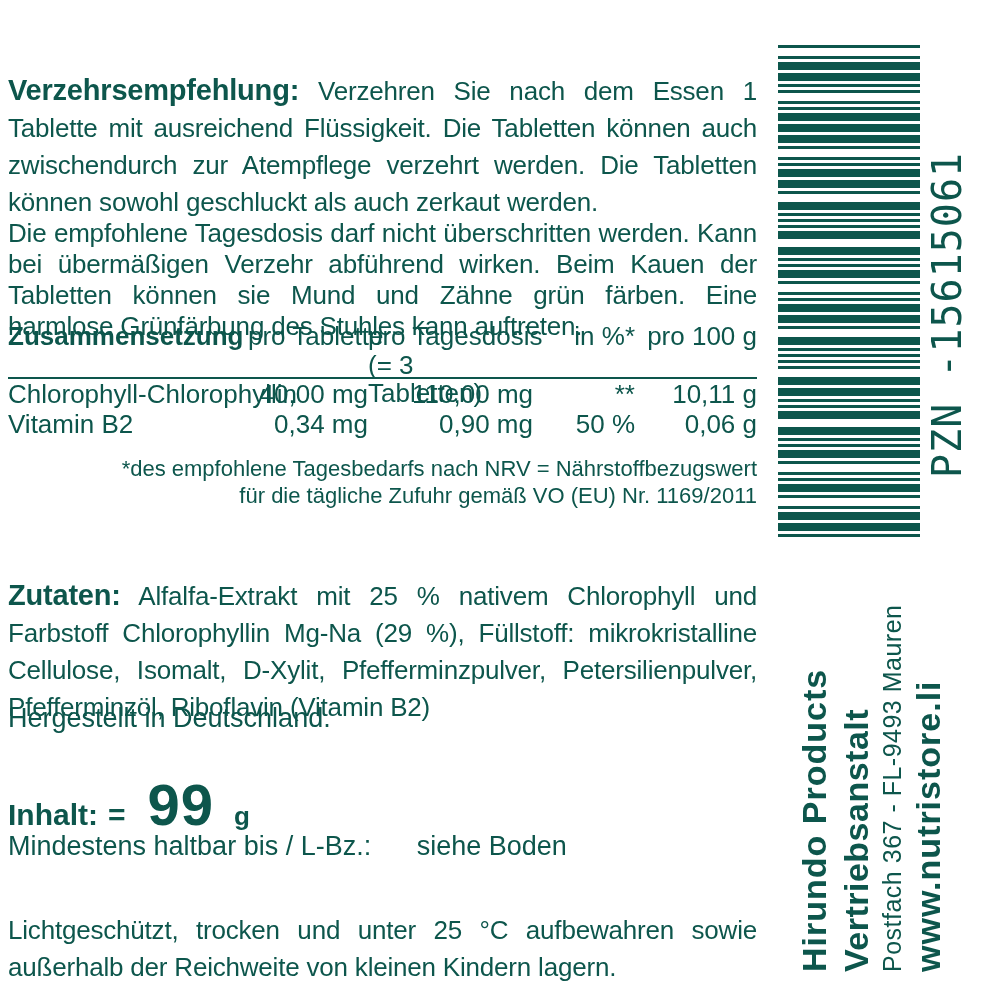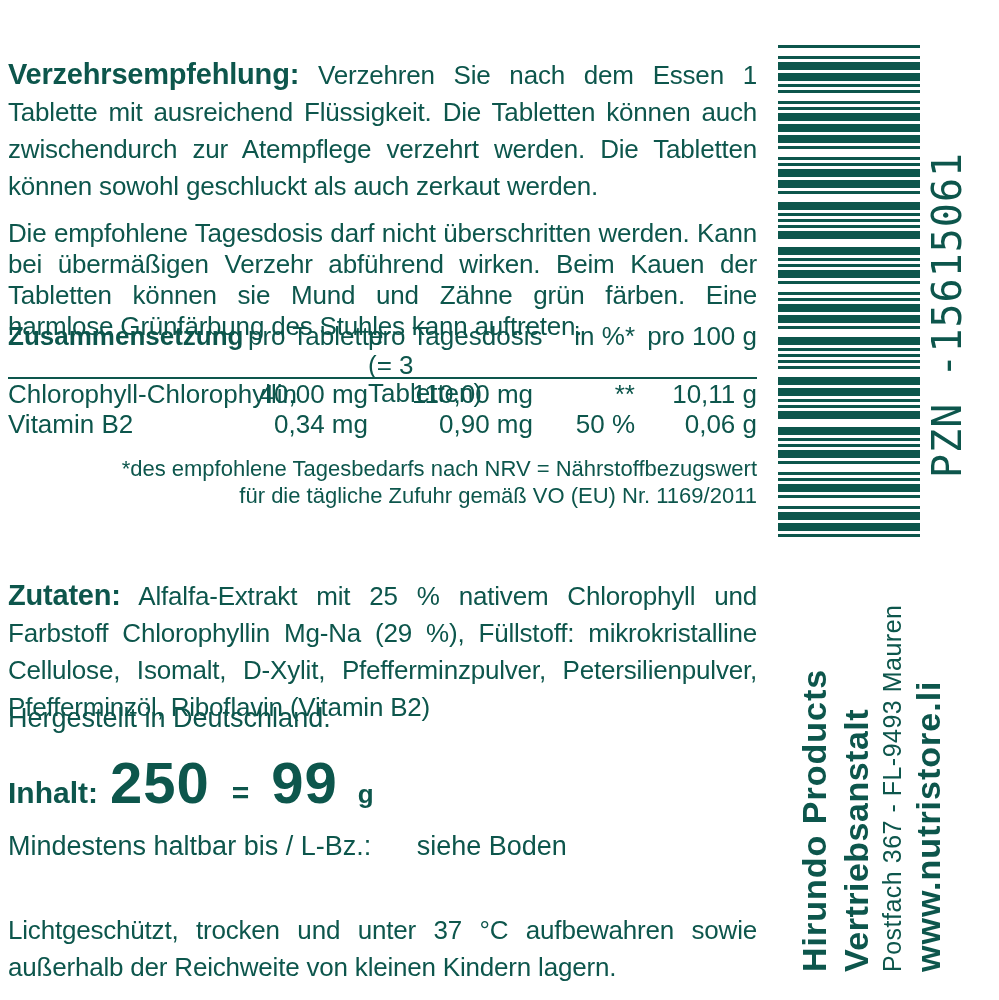--- a/index.html
+++ b/index.html
@@ -15,7 +15,7 @@
   .main-col { left: 8px; width: 749px; }
   .para { text-align: justify; font-size: 26px; letter-spacing: -0.2px; }
   .para .lead { font-weight: bold; font-size: 29px; }
-  #dosage-para { top: 30px; line-height: 37px; }
+  #dosage-para { top: 46px; line-height: 37px; }
   #warning-para { top: 192px; line-height: 31px; }
 
   

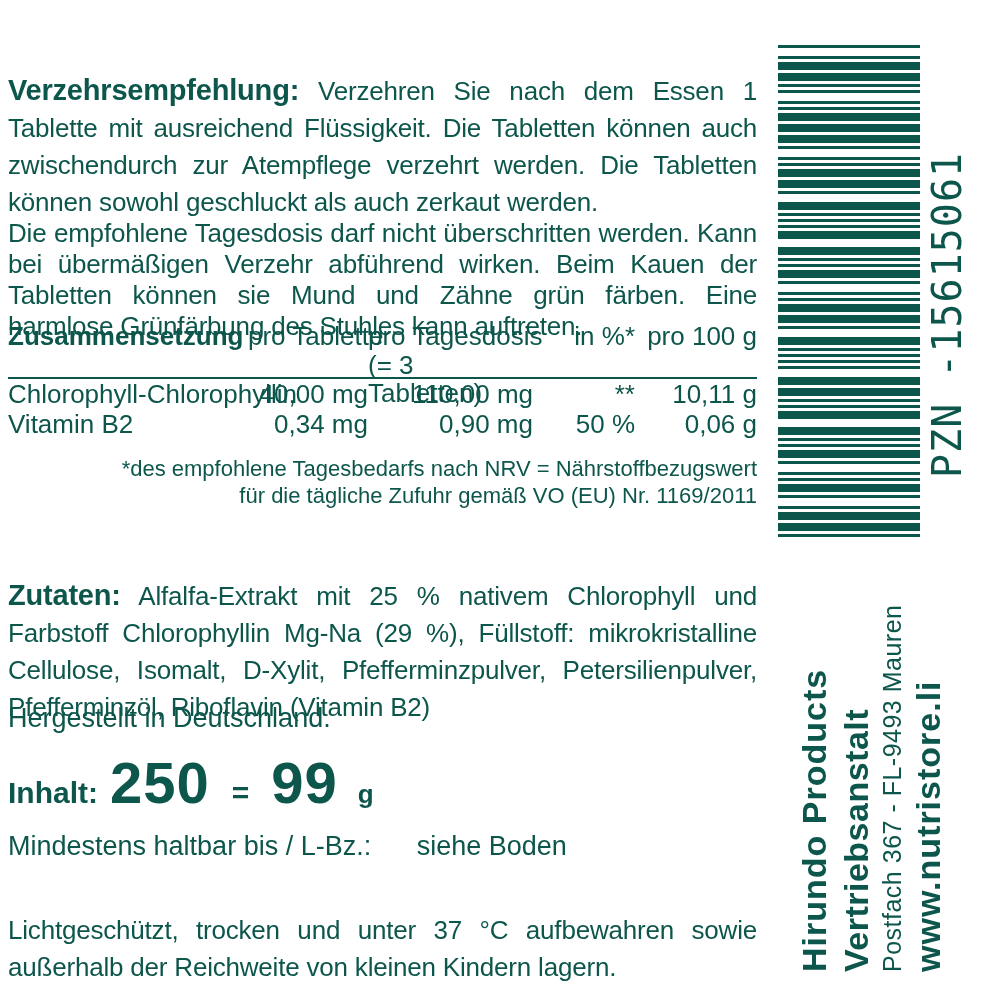--- a/index.html
+++ b/index.html
@@ -35,7 +35,7 @@
   #supplement-row .cat { font-weight: bold; font-size: 28px; }
   #supplement-row .origin { font-size: 27px; }
 
-  #contents-row { top: 754px; display: flex; align-items: baseline; font-weight: bold; }
+  #contents-row { top: 776px; display: flex; align-items: baseline; font-weight: bold; }
   #contents-row .lbl { font-size: 30px; }
   #contents-row .big { font-size: 58px; line-height: 1; margin: 0 12px; letter-spacing: 1px; }
   #contents-row .med { font-size: 30px; letter-spacing: 0.5px; }

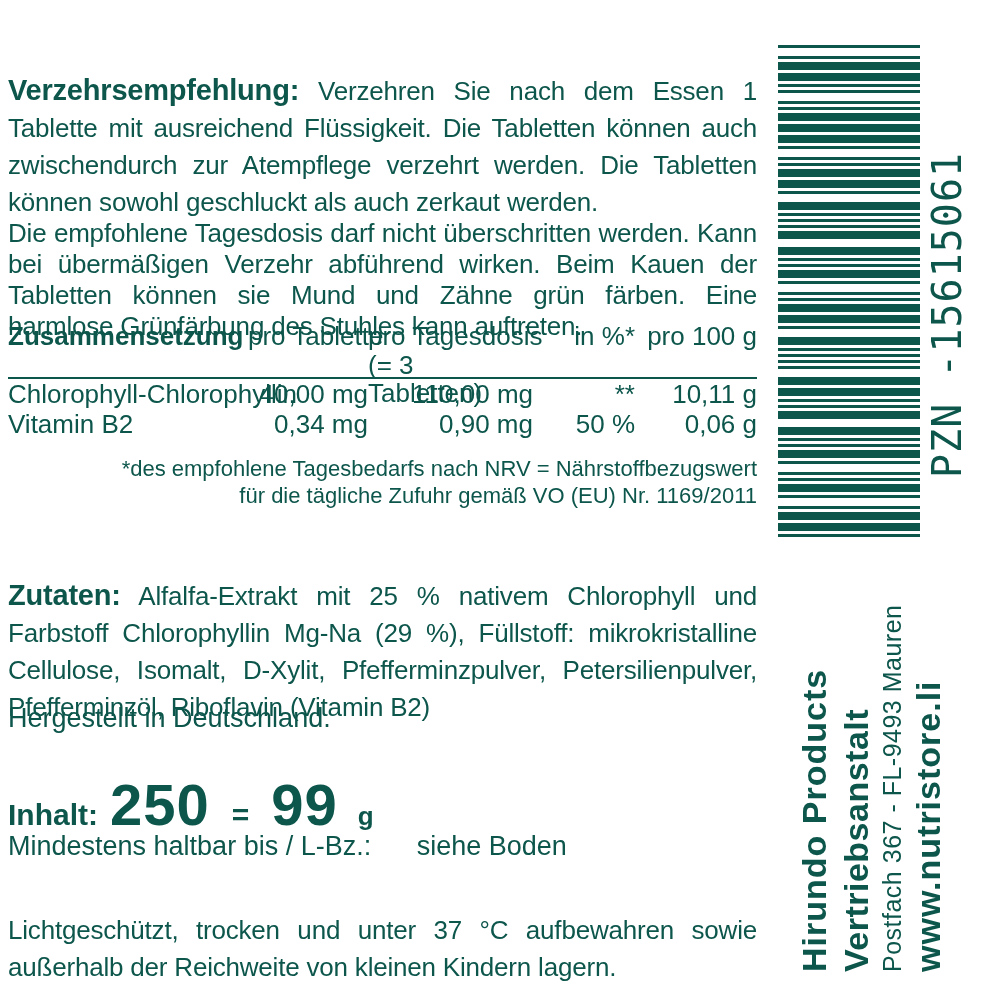--- a/index.html
+++ b/index.html
@@ -107,7 +107,6 @@
 
 <div class="abs main-col" id="contents-row">
   <span class="lbl">Inhalt:</span>
-  <span class="big">250</span>
   <span class="eq">=</span>
   <span class="big">99</span>
   <span class="small-unit">g</span>

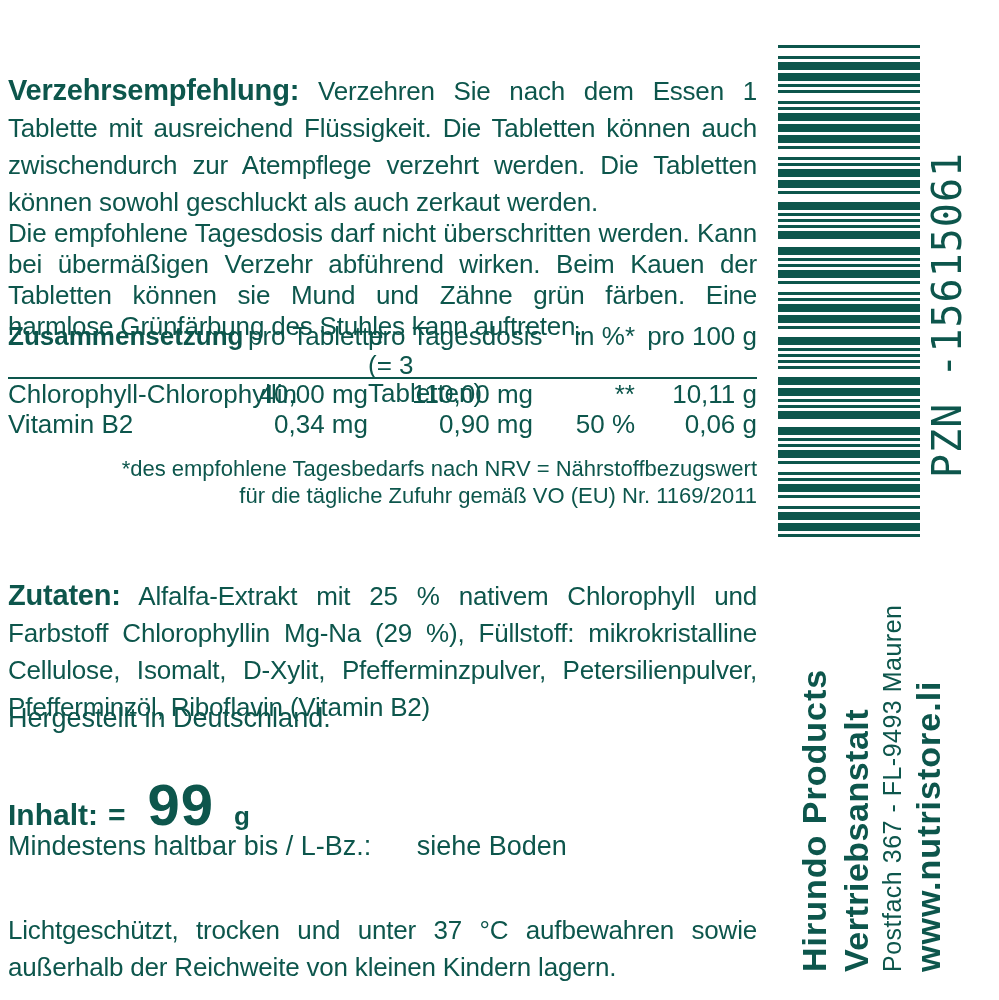--- a/index.html
+++ b/index.html
@@ -117,7 +117,7 @@
   <span class="val">siehe Boden</span>
 </div>
 
-<p class="abs main-col para" id="storage-para">Lichtgeschützt, trocken und unter 37 °C aufbewahren sowie außerhalb der Reichweite von kleinen Kindern lagern.</p>
+<p class="abs main-col para" id="storage-para">Lichtgeschützt, trocken und unter 25 °C aufbewahren sowie außerhalb der Reichweite von kleinen Kindern lagern.</p>
 
 <div class="abs" id="barcode">
     <div class="bc-bar" style="height: 3px;"></div>

